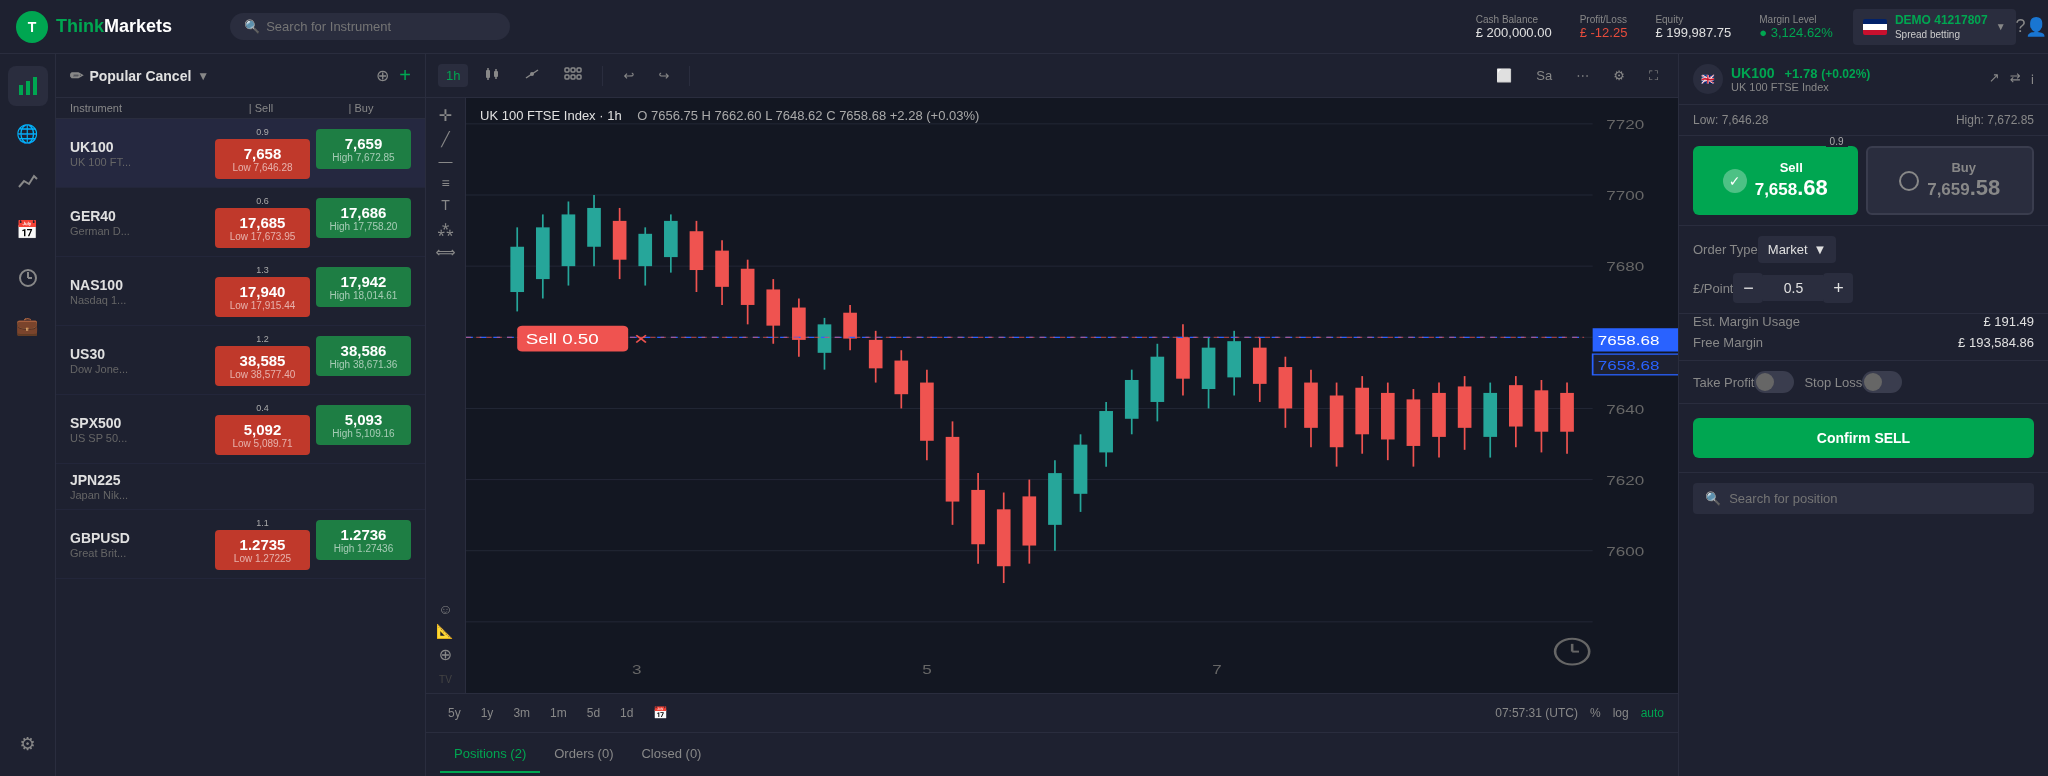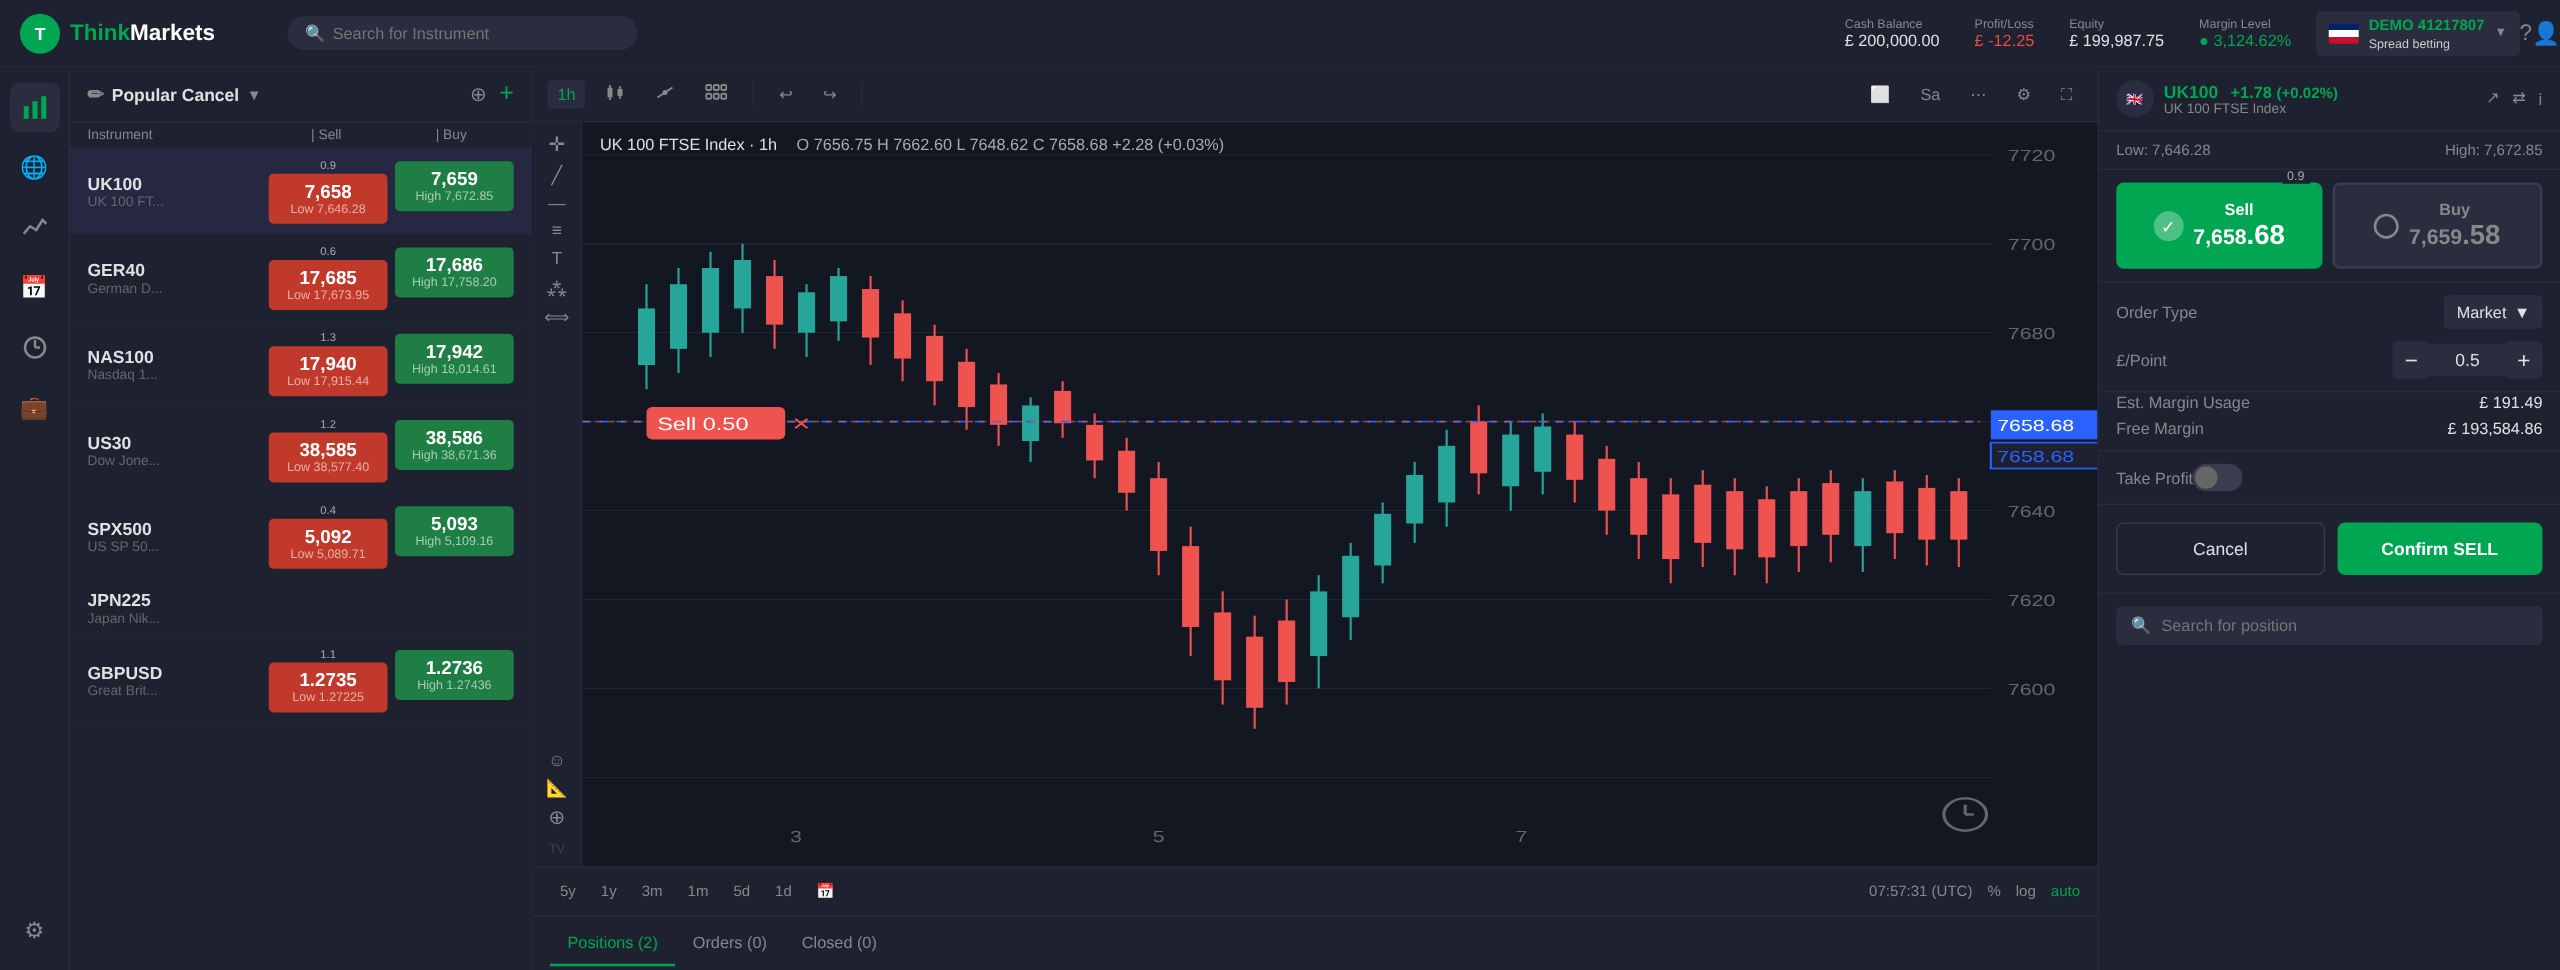--- a/index.html
+++ b/index.html
@@ -107,7 +107,7 @@
     .spread-label { position: absolute; top: -10px; right: 10px; font-size: 10px; color: #aaa; background: #1e2130; padding: 0 4px; }
 
     .order-fields { padding: 10px 14px; display: flex; flex-direction: column; gap: 10px; border-bottom: 1px solid #2a2d3e; }
-    .field-row { display: flex; align-items: center; justify-content: space-between; }
+    .field-row { display: flex; align-items: center; justify-content: flex-start; }
     .field-label { font-size: 13px; color: #888; }
     .field-select { display: flex; align-items: center; gap: 6px; background: #2a2d3e; border-radius: 4px; padding: 6px 10px; cursor: pointer; }
 

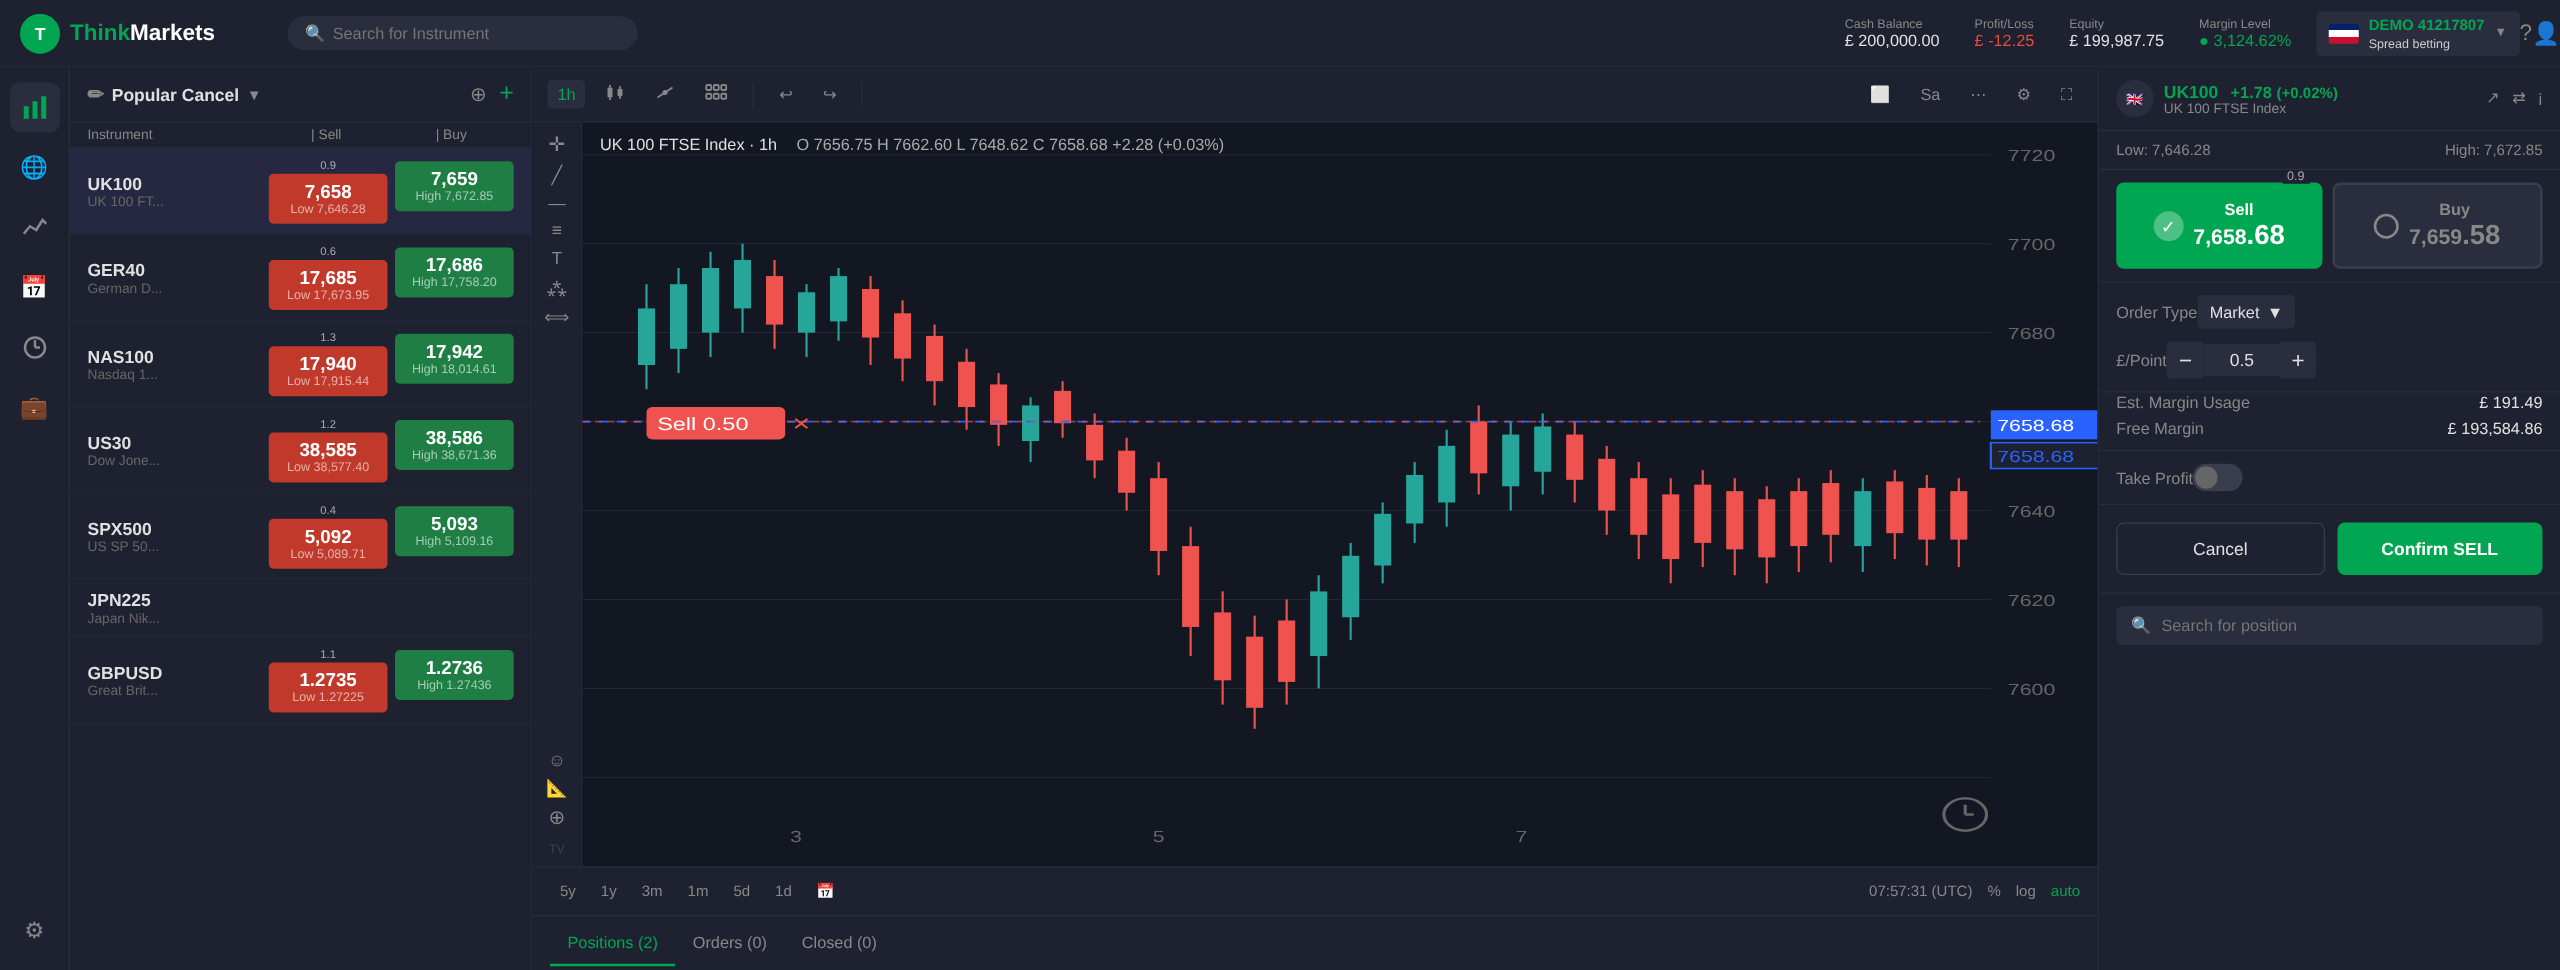--- a/index.html
+++ b/index.html
@@ -668,6 +668,10 @@
         <span class="toggle-label">Take Profit</span>
         <div class="toggle"></div>
       </div>
+      <div class="toggle-row">
+        <span class="toggle-label">Stop Loss</span>
+        <div class="toggle"></div>
+      </div>
     </div>
 
     <div class="action-buttons">

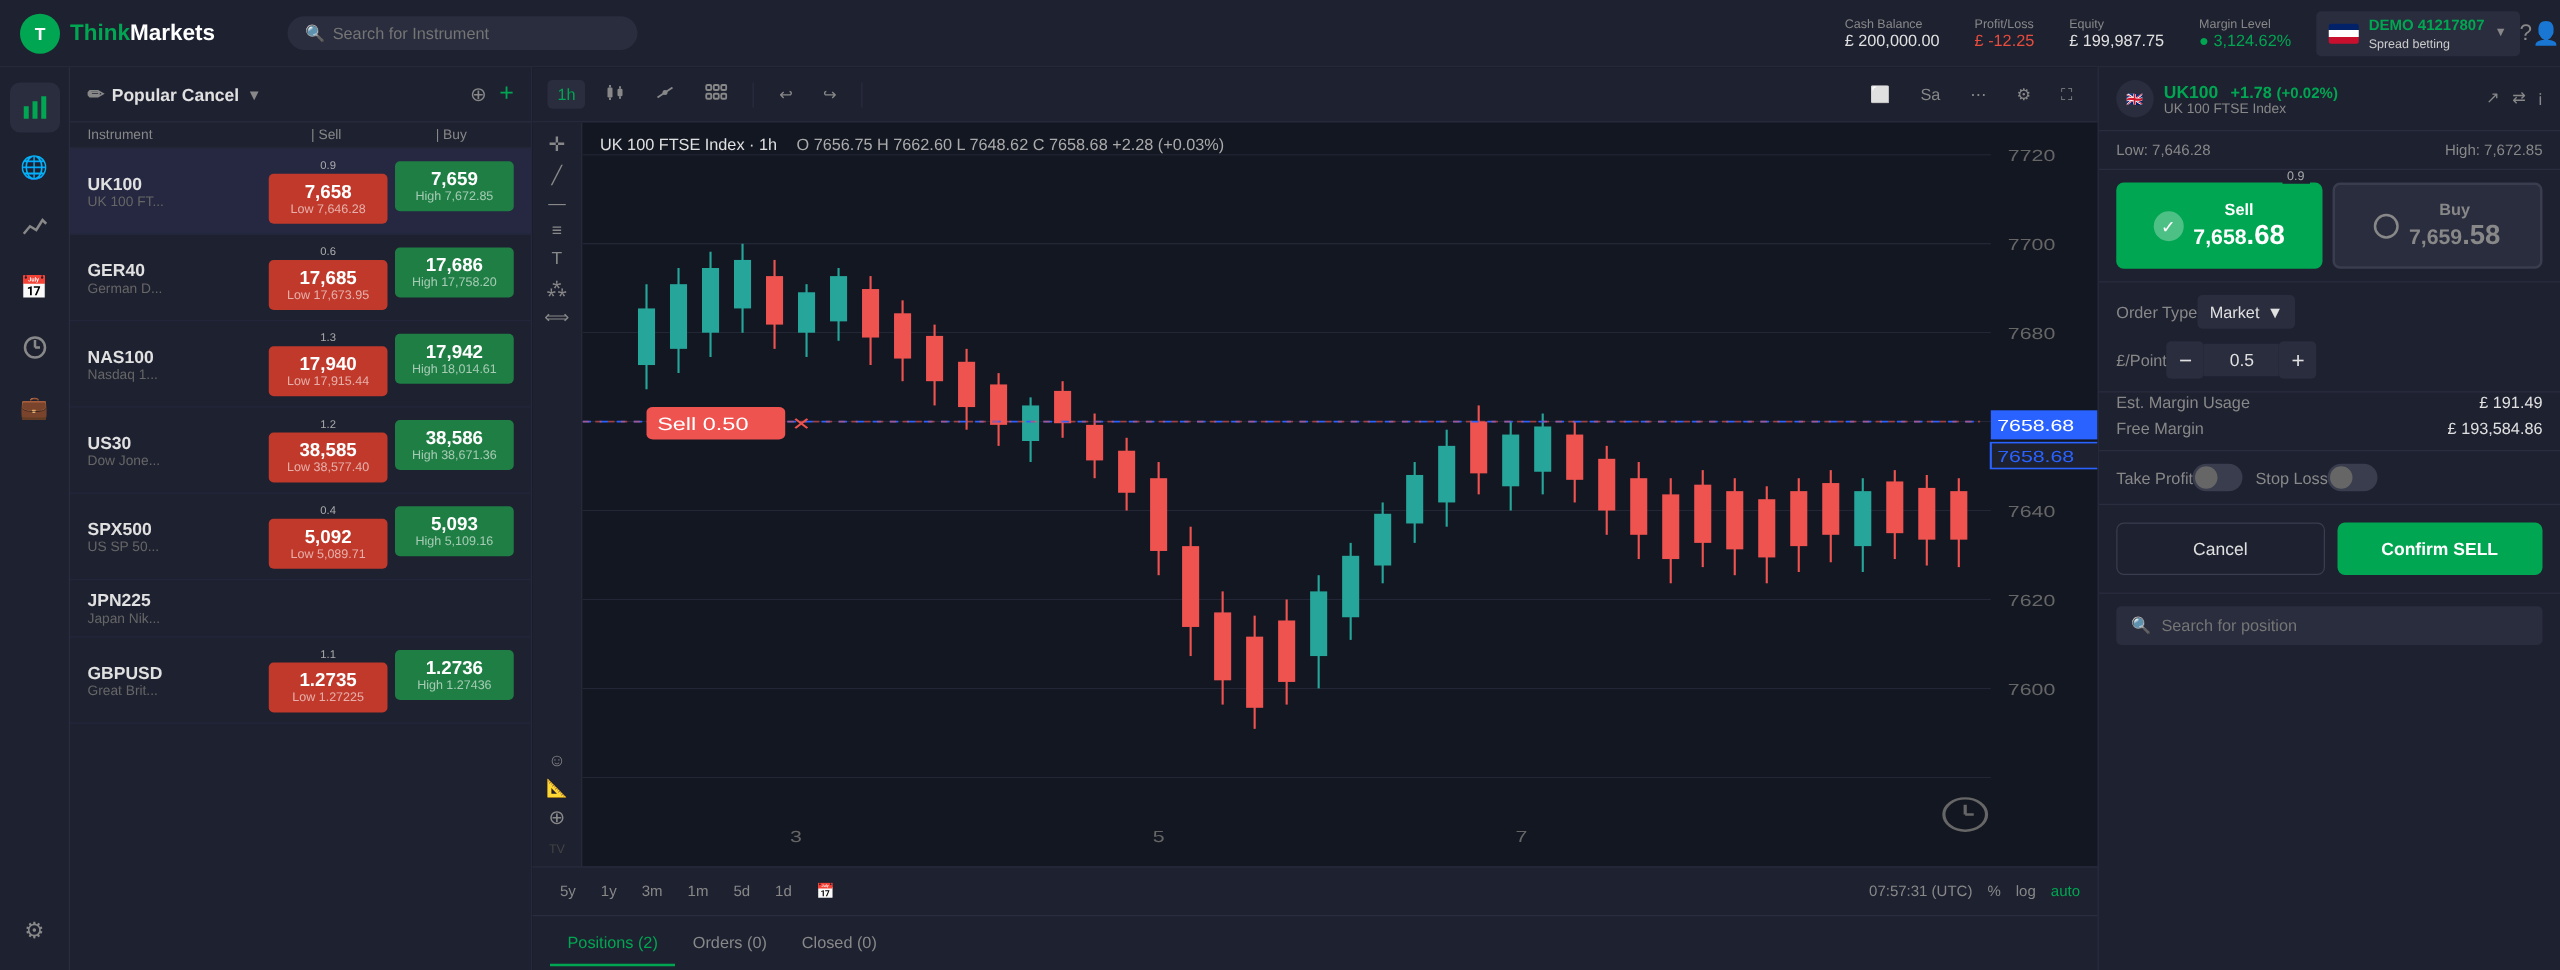--- a/index.html
+++ b/index.html
@@ -675,7 +675,6 @@
     </div>
 
     <div class="action-buttons">
-      <button class="cancel-btn">Cancel</button>
       <button class="confirm-btn">Confirm SELL</button>
     </div>
 

